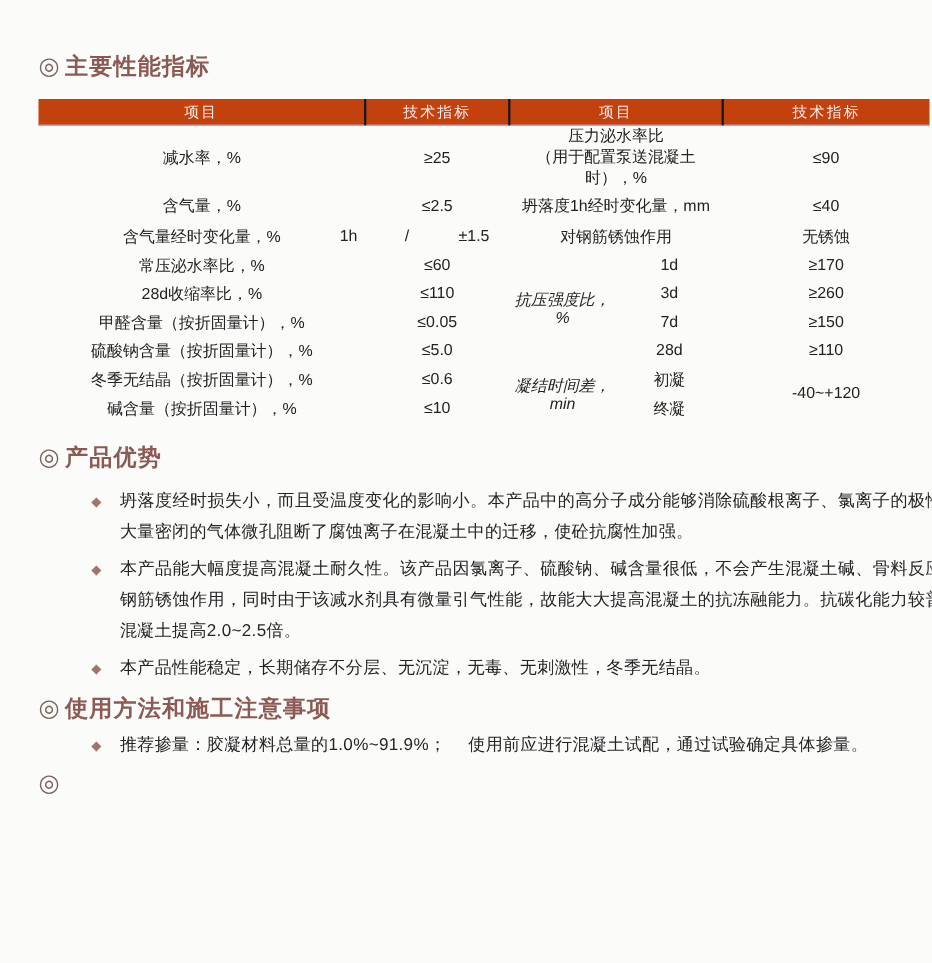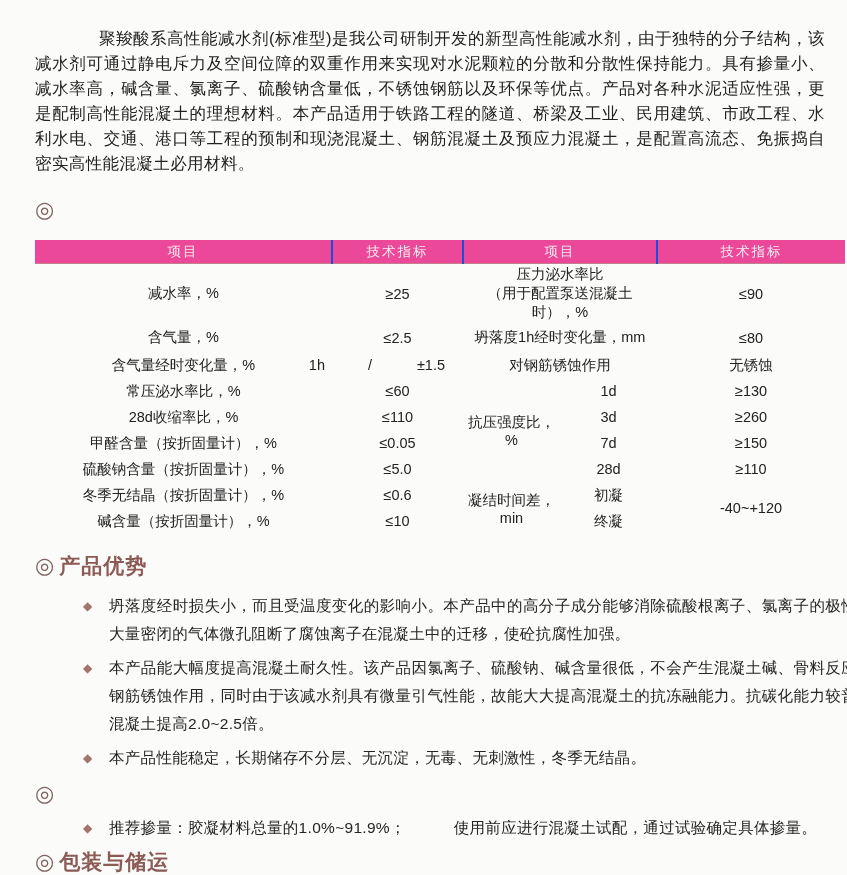--- a/index.html
+++ b/index.html
@@ -88,7 +88,6 @@
 
 <div class="page">
 
-  <p class="intro">聚羧酸系高性能减水剂(标准型)是我公司研制开发的新型高性能减水剂，由于独特的分子结构，该减水剂可通过静电斥力及空间位障的双重作用来实现对水泥颗粒的分散和分散性保持能力。具有掺量小、减水率高，碱含量、氯离子、硫酸钠含量低，不锈蚀钢筋以及环保等优点。产品对各种水泥适应性强，更是配制高性能混凝土的理想材料。本产品适用于铁路工程的隧道、桥梁及工业、民用建筑、市政工程、水利水电、交通、港口等工程的预制和现浇混凝土、钢筋混凝土及预应力混凝土，是配置高流态、免振捣自密实高性能混凝土必用材料。</p>
 
   <div class="section-heading h-perf">
     <span class="marker">◎</span>

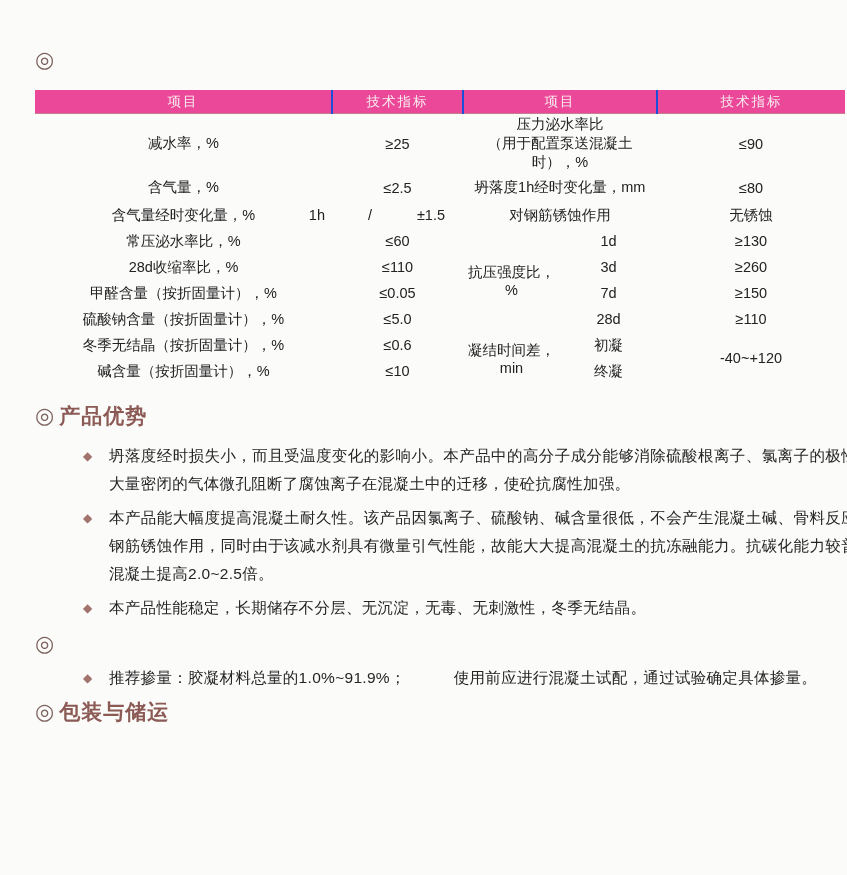--- a/index.html
+++ b/index.html
@@ -91,6 +91,7 @@
 
   <div class="section-heading h-perf">
     <span class="marker">◎</span>
+    <span>主要性能指标</span>
   </div>
 
   <table class="perf">

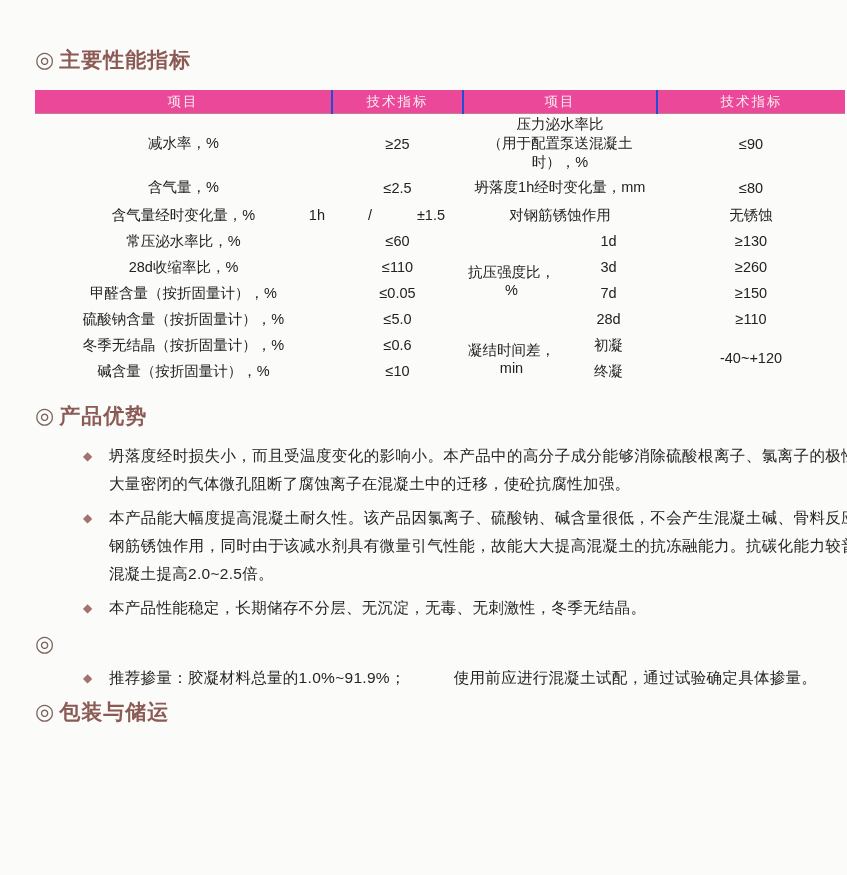--- a/index.html
+++ b/index.html
@@ -45,7 +45,7 @@
   table.perf col.cC2{width:97px;}
   table.perf col.cD{width:188px;}
   table.perf thead th{
-    background:#ec4899;color:#f8ecee;
+    background:#c2410c;color:#f8ecee;
     font-weight:normal;font-size:13.5px;letter-spacing:2px;
     height:23px;padding:0;
     border-bottom:1px solid #c2808e;

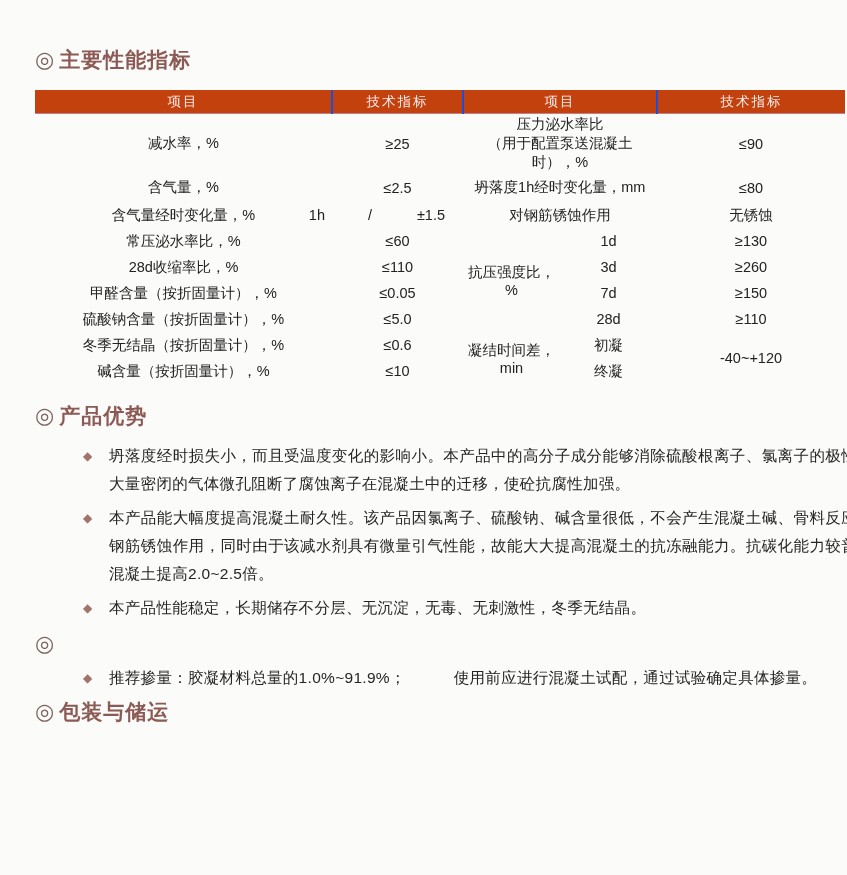--- a/index.html
+++ b/index.html
@@ -50,7 +50,7 @@
     height:23px;padding:0;
     border-bottom:1px solid #c2808e;
   }
-  table.perf thead th + th{border-left:2px solid #1d4ed8;margin-left:11px;}
+  table.perf thead th + th{border-left:2px solid #0f172a;margin-left:11px;}
   table.perf td{
     text-align:center;vertical-align:middle;
     padding:1px 4px;height:24px;

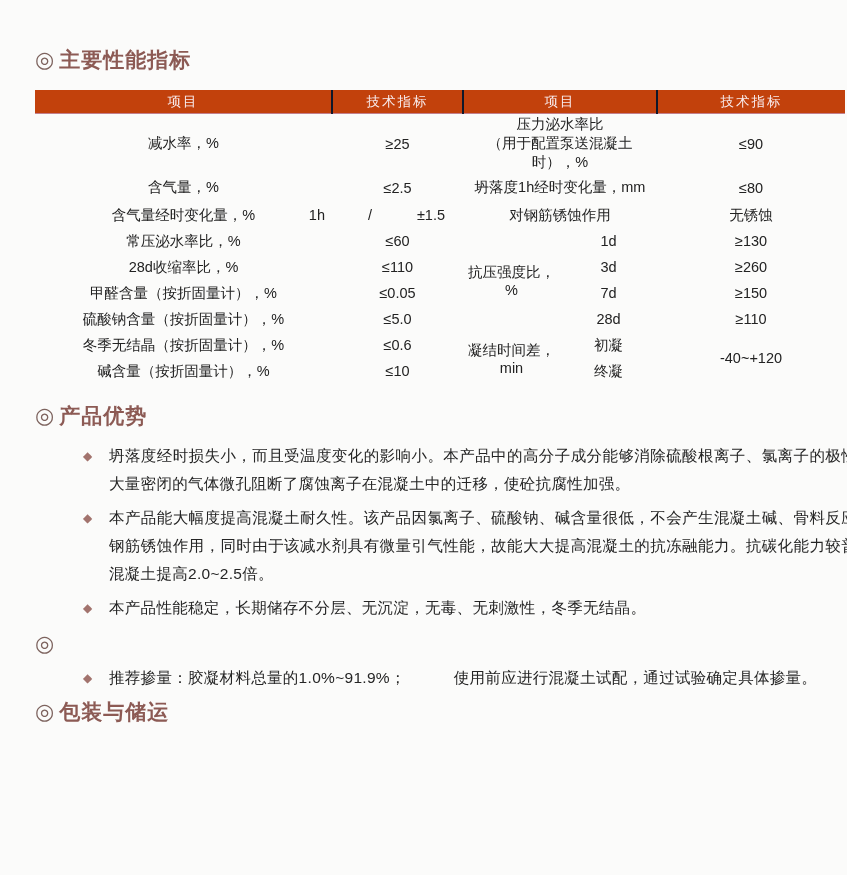--- a/index.html
+++ b/index.html
@@ -124,7 +124,7 @@
         <td>含气量，%</td>
         <td>≤2.5</td>
         <td colspan="2">坍落度1h经时变化量，mm</td>
-        <td>≤80</td>
+        <td>≤40</td>
       </tr>
       <tr>
         <td class="cell-split">

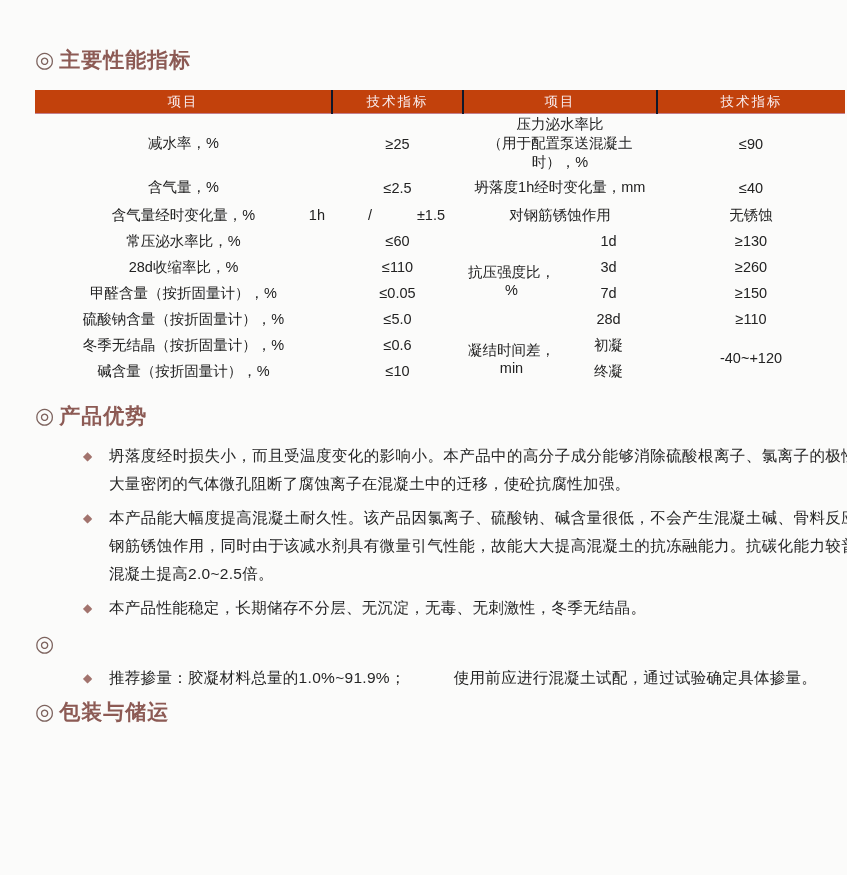--- a/index.html
+++ b/index.html
@@ -145,7 +145,7 @@
         <td>≤60</td>
         <td rowspan="4" class="group-cell">抗压强度比，%</td>
         <td>1d</td>
-        <td>≥130</td>
+        <td>≥170</td>
       </tr>
       <tr>
         <td>28d收缩率比，%</td>

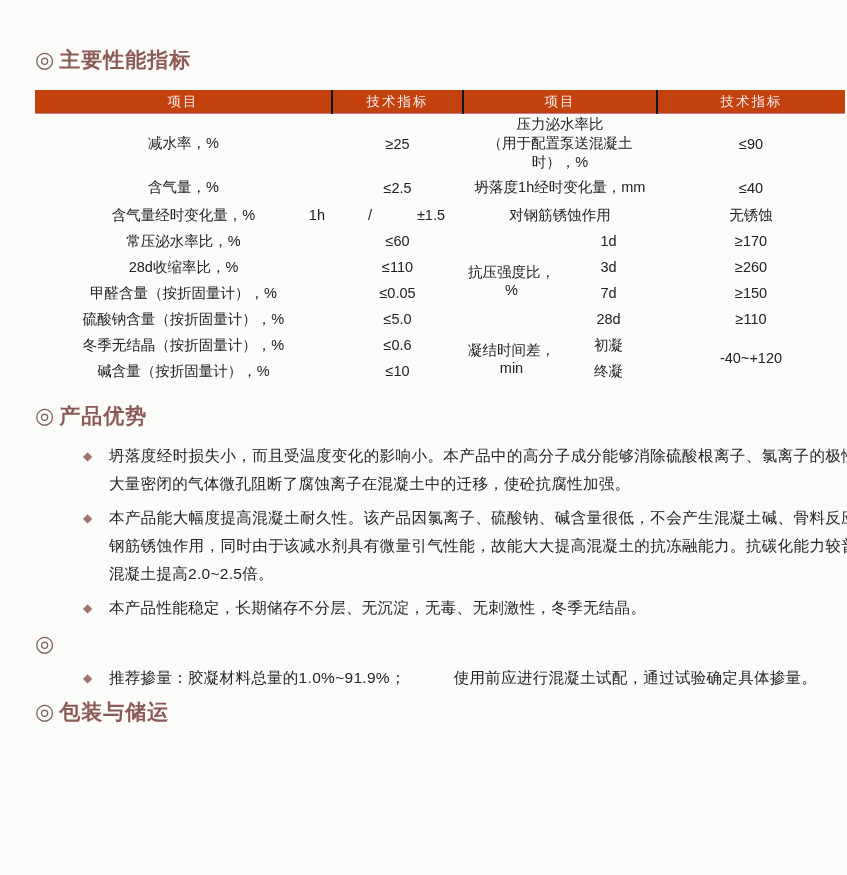--- a/index.html
+++ b/index.html
@@ -63,7 +63,7 @@
   td.cell-split .split-sub{position:absolute;right:7px;top:50%;transform:translateY(-50%);}
   td.val-split{padding:0;}
   td.val-split .pair{display:flex;justify-content:space-between;padding:0 14px 0 32px;}
-  td.group-cell{vertical-align:middle;}
+  td.group-cell{vertical-align:middle;font-style:italic;}
 
   
   .bullet{

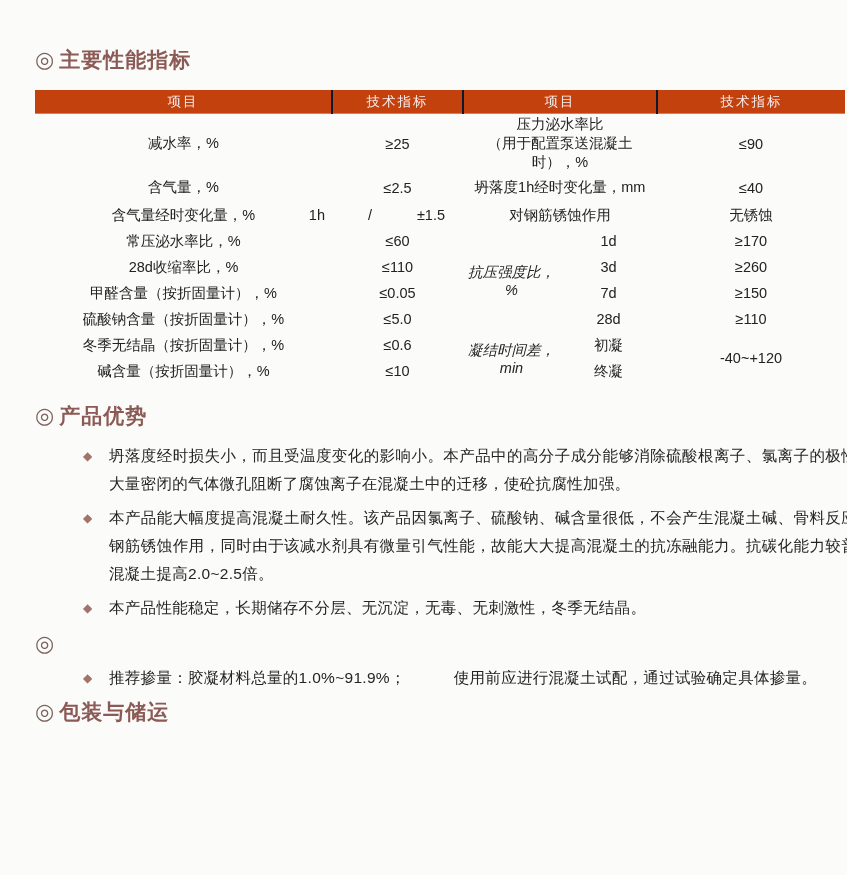--- a/index.html
+++ b/index.html
@@ -200,6 +200,7 @@
 
   <div class="section-heading h-usage" style="margin-top:8px;">
     <span class="marker">◎</span>
+    <span>使用方法和施工注意事项</span>
   </div>
 
   <div class="bullet b-next usage-line">

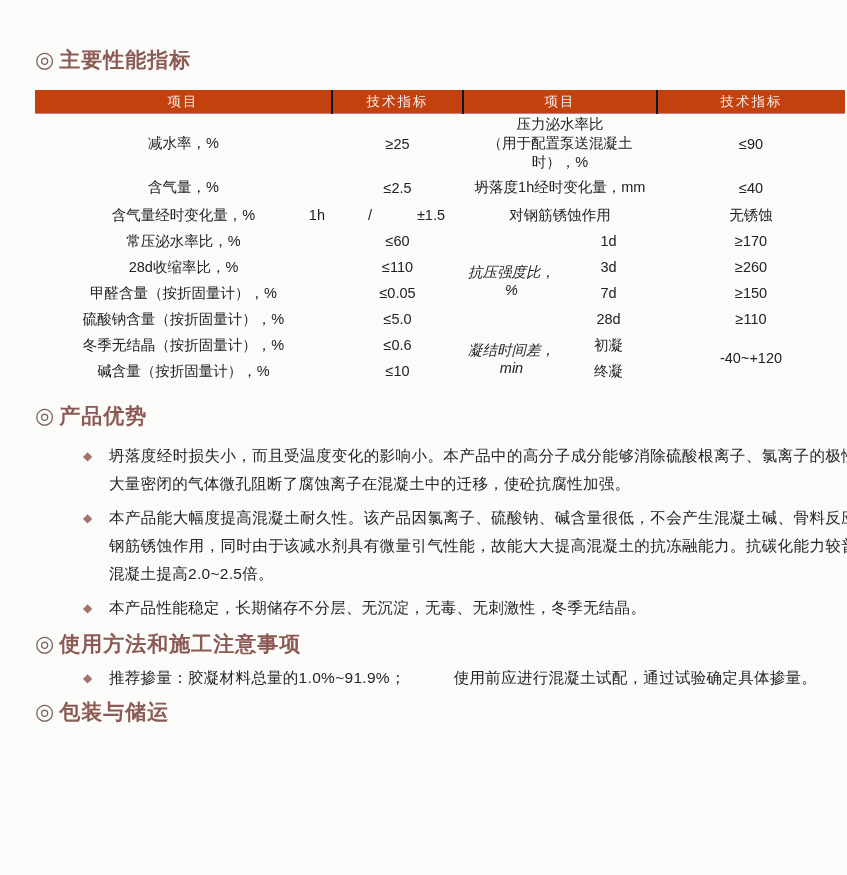--- a/index.html
+++ b/index.html
@@ -81,7 +81,7 @@
   }
   .b-first{margin-top:12px;}
   .b-next{margin-top:6px;}
-  .usage-line .btext .gap{margin-left:48px;}
+  .usage-line .btext .gap{margin-left:20px;}
 </style>
 </head>
 <body>

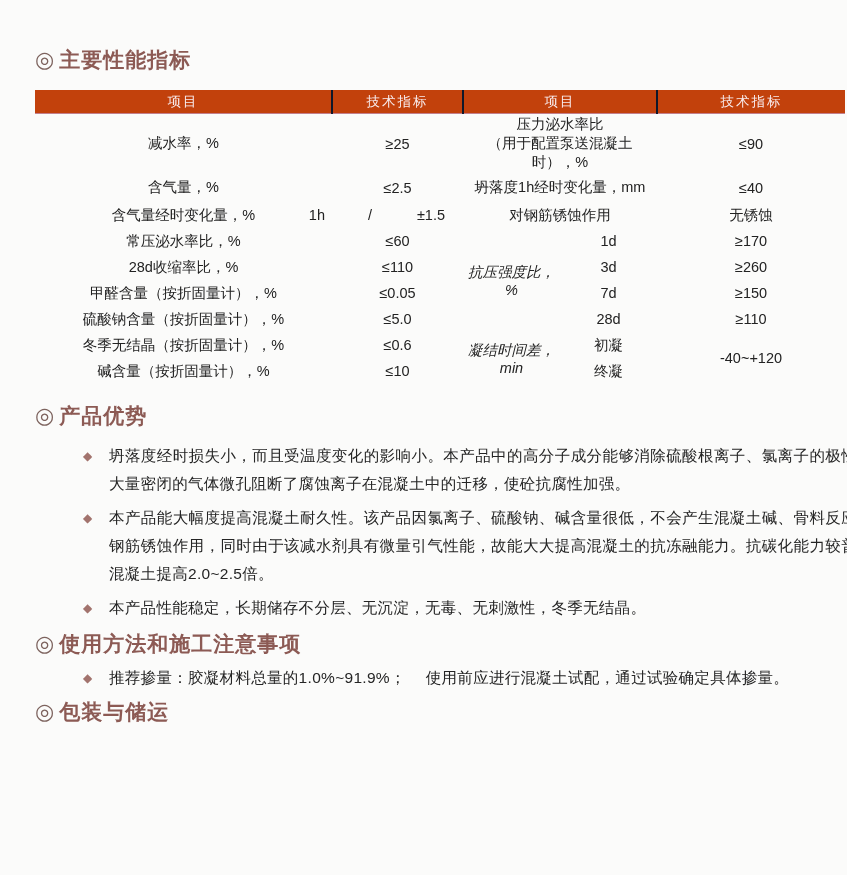--- a/index.html
+++ b/index.html
@@ -210,7 +210,6 @@
 
   <div class="section-heading h-pack" style="margin-top:6px;">
     <span class="marker">◎</span>
-    <span>包装与储运</span>
   </div>
 
 </div>

